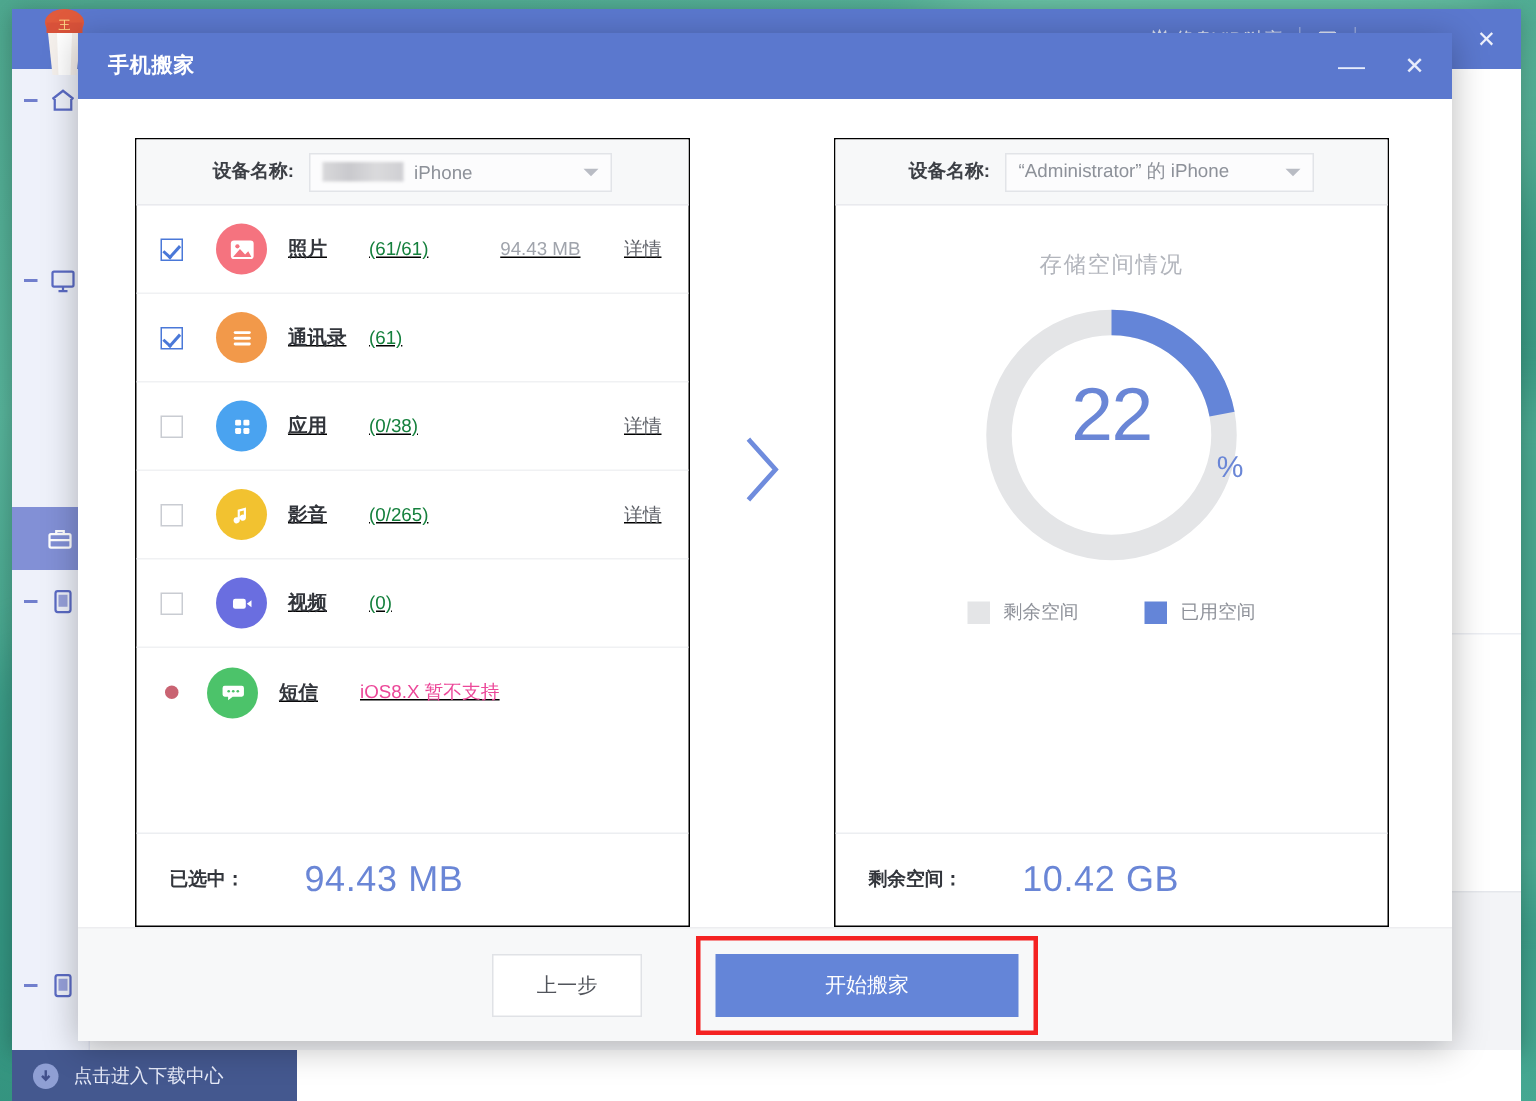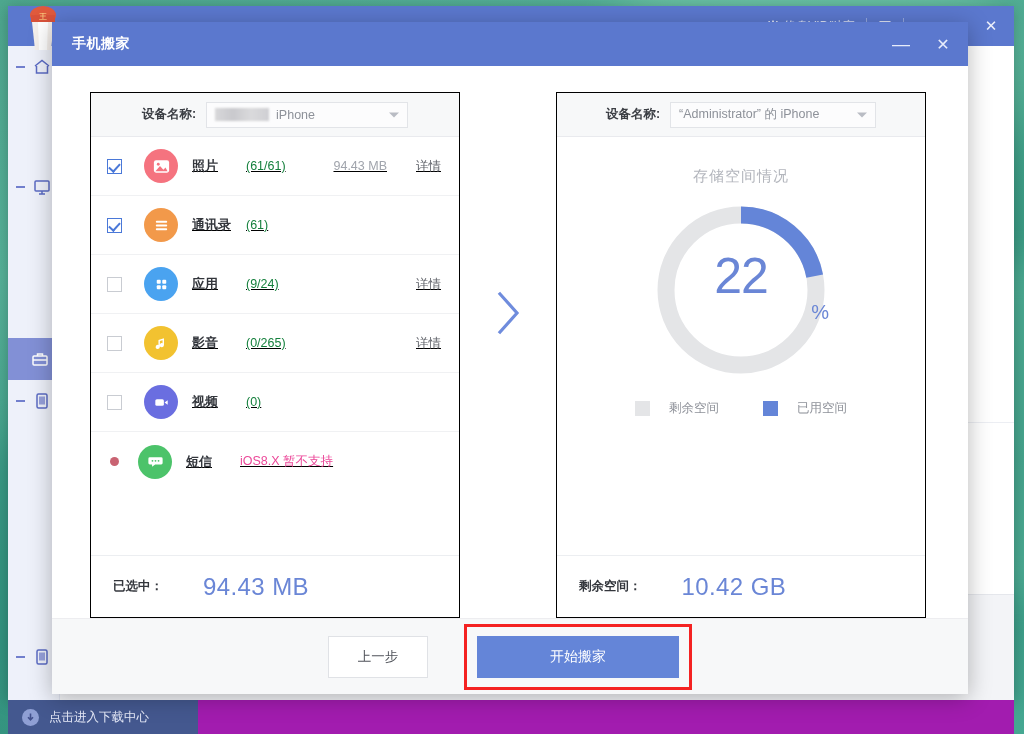--- a/index.html
+++ b/index.html
@@ -423,7 +423,7 @@
               </svg>
           </span>
           <span class="row-name">应用</span>
-          <span class="row-count">(9/24)</span>
+          <span class="row-count">(0/38)</span>
           <span class="row-size"></span>
           <span class="row-detail">详情</span>
         </div>

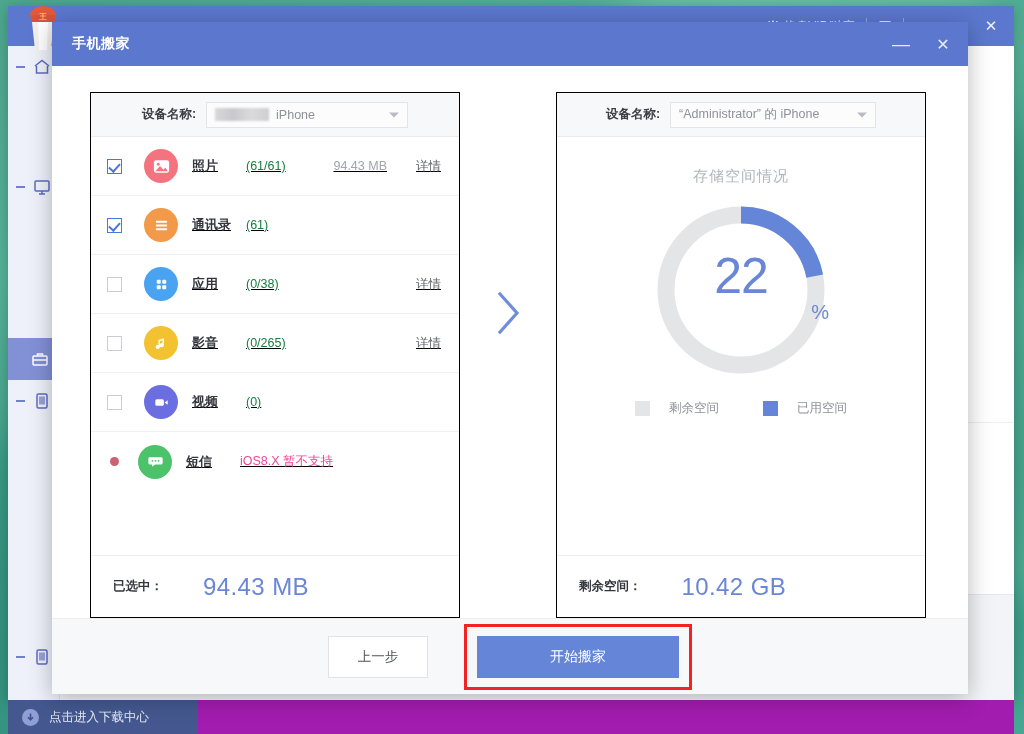--- a/index.html
+++ b/index.html
@@ -195,7 +195,7 @@
   #donut-center .pct { font-size: 50px; line-height: 1; font-weight: normal; letter-spacing: -1px; }
   #donut-center .sym { font-size: 20px; align-self: flex-end; padding-bottom: 6px; margin-left: 2px; }
   #legend { margin-top: 22px; display: flex; align-items: center; gap: 44px; }
-  .legend-item { display: flex; align-items: center; gap: 19px; font-size: 12.5px; color: #8e9199; }
+  .legend-item { display: flex; align-items: center; gap: 9px; font-size: 12.5px; color: #8e9199; }
   .legend-sw { width: 15px; height: 15px; }
 
   

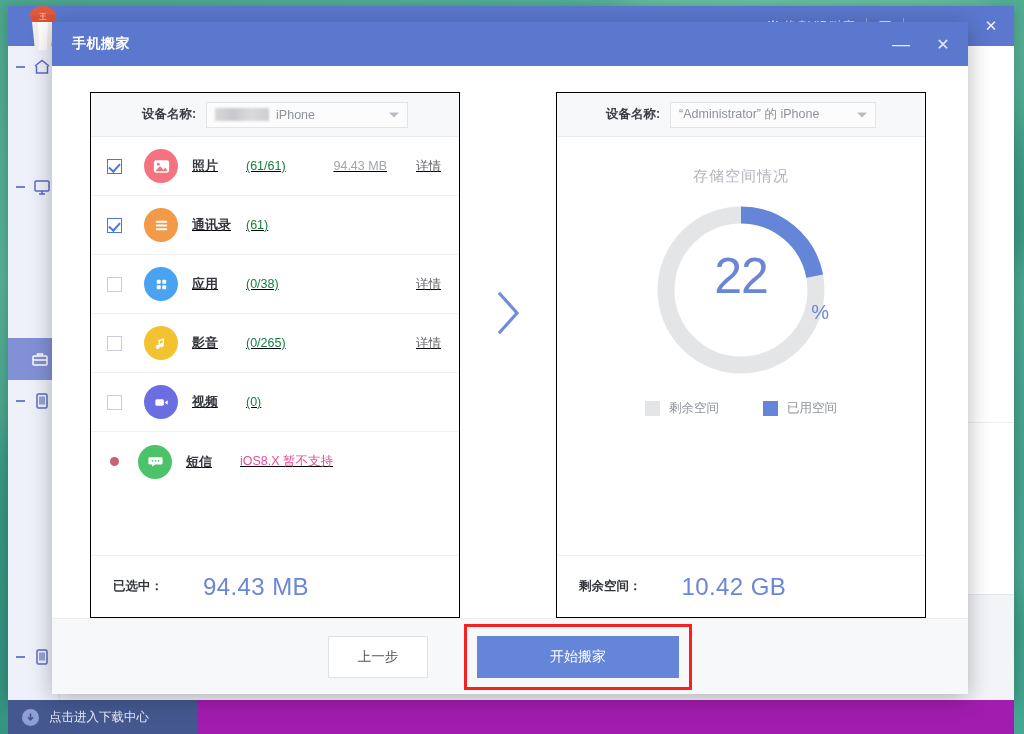--- a/index.html
+++ b/index.html
@@ -83,7 +83,7 @@
   
   #downloadbar {
     position: absolute; left: 8px; bottom: 0px; width: 1006px; height: 34px;
-    background: #a21caf; display: flex; align-items: center;
+    background: #ffffff; display: flex; align-items: center;
   }
   #downloadbar .dl-left {
     width: 190px; height: 34px; background: #44588f;

